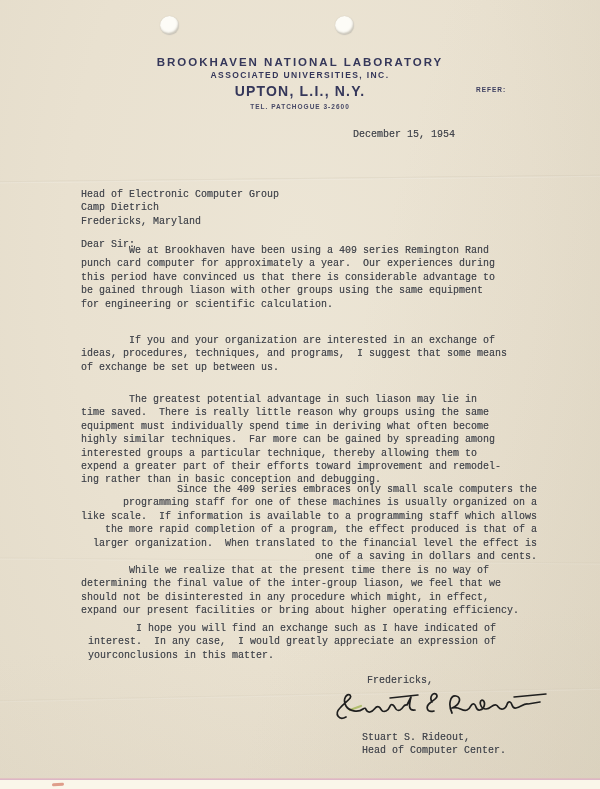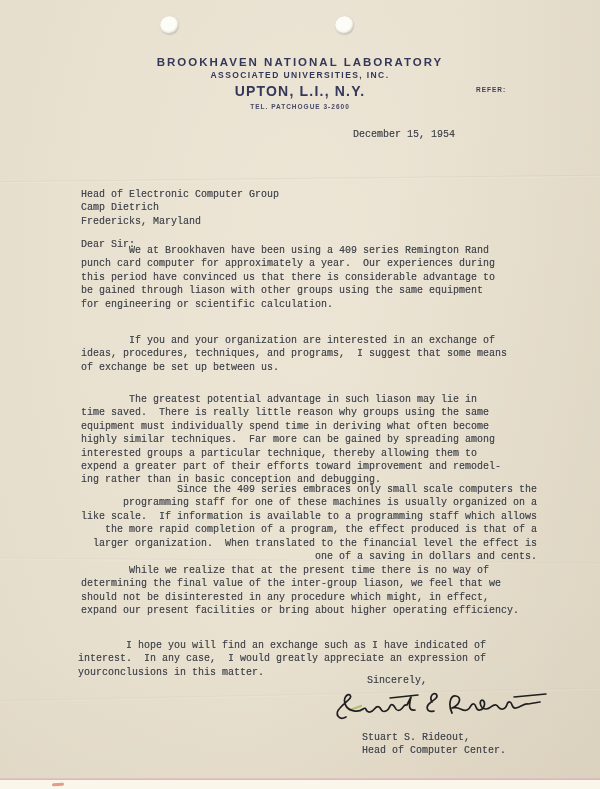--- a/index.html
+++ b/index.html
@@ -58,7 +58,7 @@
   .p3{top:385px;left:81px;margin-top:8px;}
   .p4{top:483px;left:81px;text-align:right;}
   .p5{top:564px;left:81px;}
-  .p6{top:622px;left:78px;margin-top:17px;}
+  .p6{top:622px;left:88px;}
   .closing{top:674px;left:367px;}
   .sig-name{top:731px;left:362px;}
   .sig-title{top:744px;left:362px;}

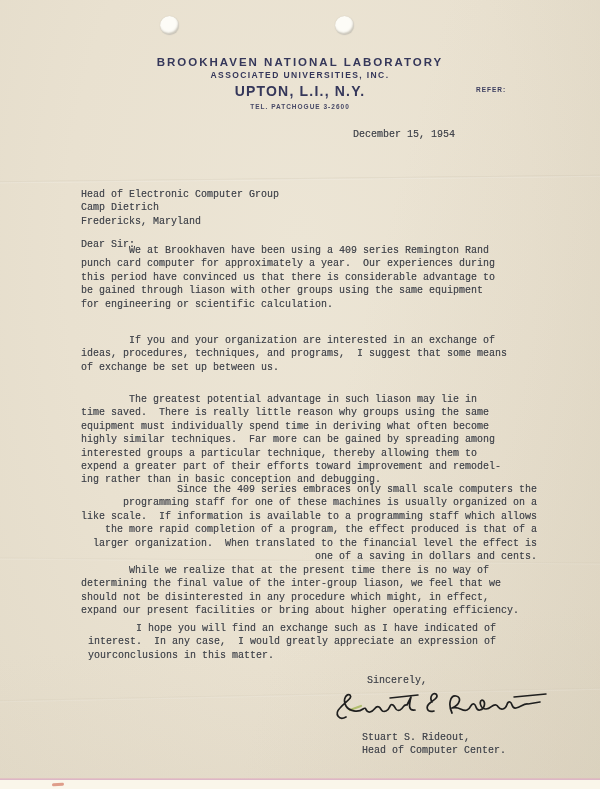--- a/index.html
+++ b/index.html
@@ -133,7 +133,7 @@
 interest.  In any case,  I would greatly appreciate an expression of
 yourconclusions in this matter.</pre>
 
-  <pre class="tw closing">Sincerely,</pre>
+  <pre class="tw closing">Fredericks,</pre>
 
   <svg class="signature" viewBox="0 0 232 44" xmlns="http://www.w3.org/2000/svg" aria-label="Stuart S. Rideout signature">
 

